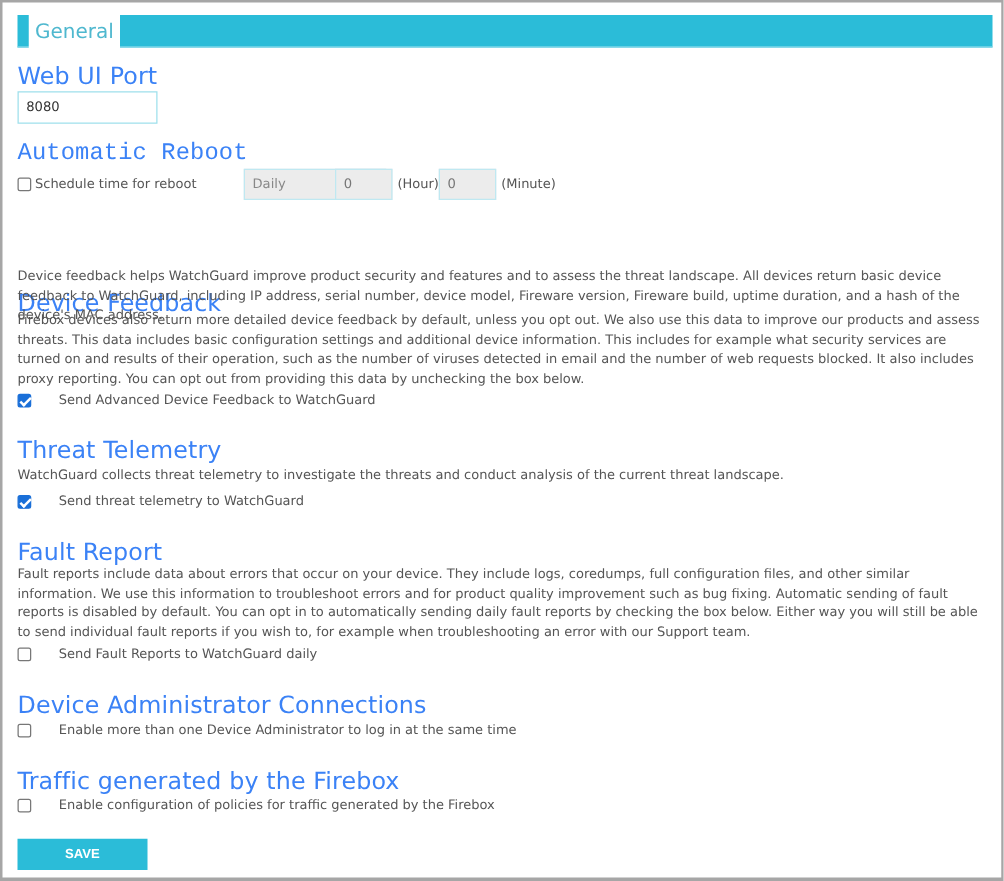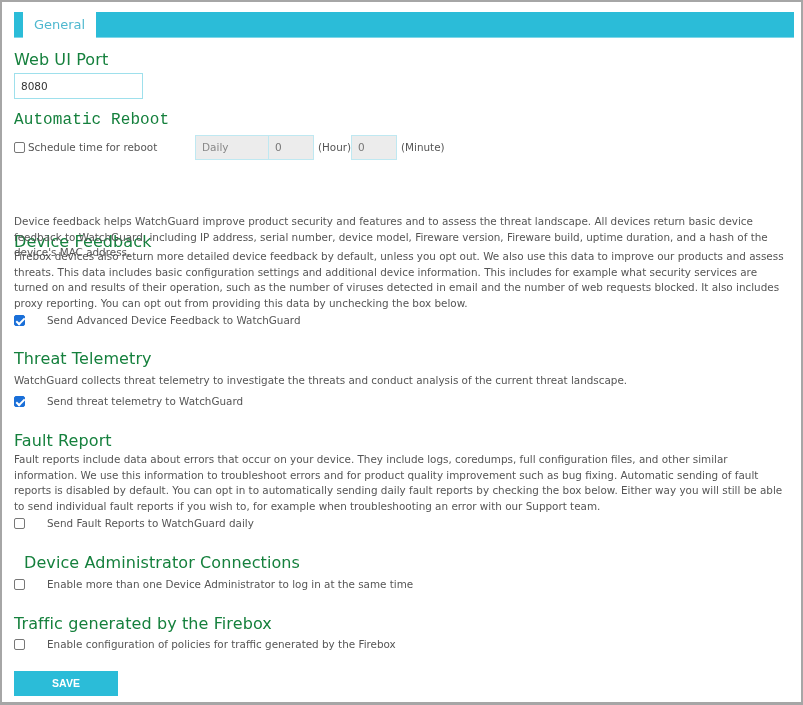--- a/index.html
+++ b/index.html
@@ -22,7 +22,7 @@
     }
     .tab {
       position: absolute; top: 0; height: 26px; line-height: 26px;
-      font-size: 13px; text-align: center; cursor: pointer;
+      font-size: 16px; text-align: center; cursor: pointer;
     }
     .tab-general { left: 9px; width: 73px; background: #fff; color: #4fb8cf; height: 27px; }
     .tab-networking { left: 82px; width: 91px; color: #fff; border-right: 1px solid #e6f7fb; }

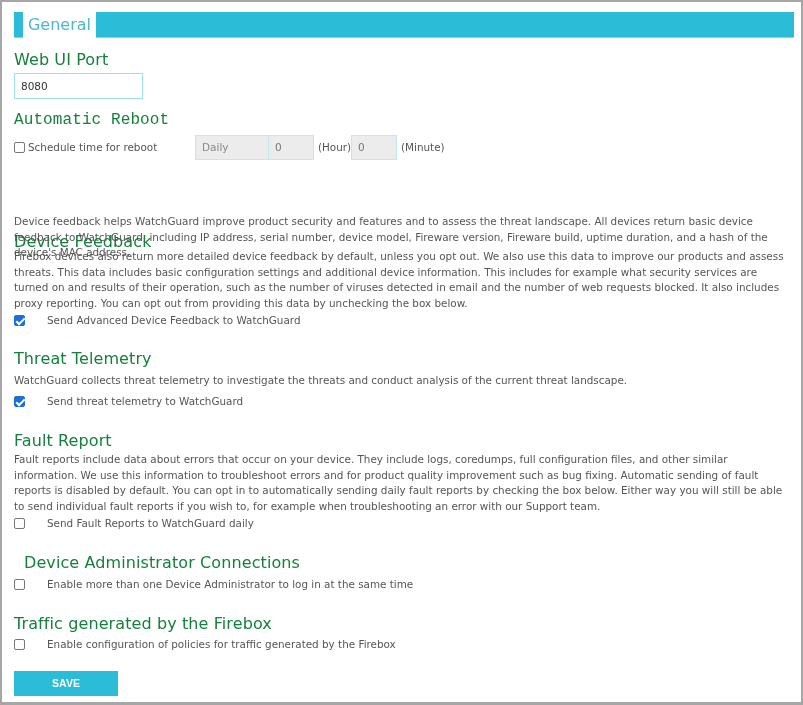--- a/index.html
+++ b/index.html
@@ -28,7 +28,7 @@
     .tab-networking { left: 82px; width: 91px; color: #fff; border-right: 1px solid #e6f7fb; }
 
     .h2 {
-      position: absolute; left: 14px; font-size: 16px; font-weight: normal; color: #15803d;
+      position: absolute; left: 14px; font-size: 19px; font-weight: normal; color: #3b82f6;
       letter-spacing: 0.1px;
     }
     .para {

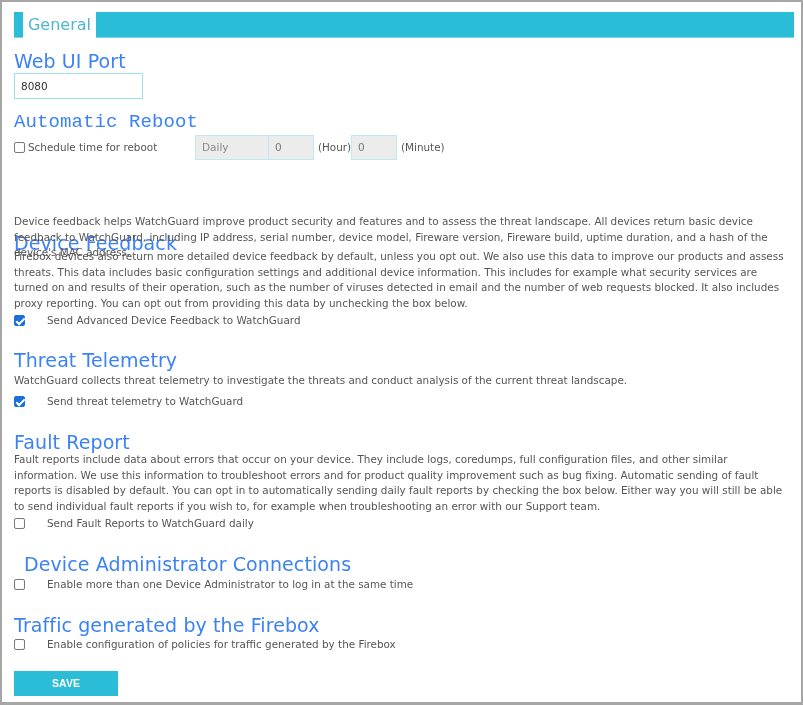--- a/index.html
+++ b/index.html
@@ -83,7 +83,7 @@
 </div>
 
 <div class="h2" style="top:50px;">Web UI Port</div>
-<div class="text-input" style="left:14px; top:73px; width:129px;">8080</div>
+<div class="text-input" style="left:14px; top:73px; width:112px;">8080</div>
 
 <div class="h2" style="top:111px;font-family:Liberation Mono, monospace;">Automatic Reboot</div>
 <div class="chk-row" style="top:141px;">

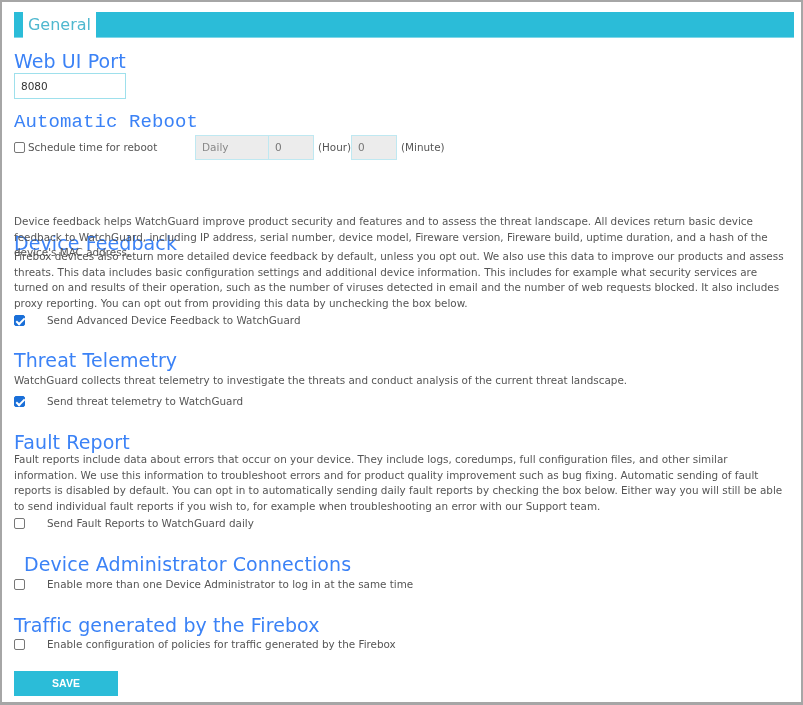--- a/index.html
+++ b/index.html
@@ -121,7 +121,7 @@
   <span class="chk-label">Send Fault Reports to WatchGuard daily</span>
 </div>
 
-<div class="h2" style="top:553px;margin-left:10px;">Device Administrator Connections</div>
+<div class="h2" style="top:553px;">Device Administrator Connections</div>
 <div class="chk-row" style="top:578px;align-items:flex-end;">
   <span class="chk"></span>
   <span class="chk-label">Enable more than one Device Administrator to log in at the same time</span>

